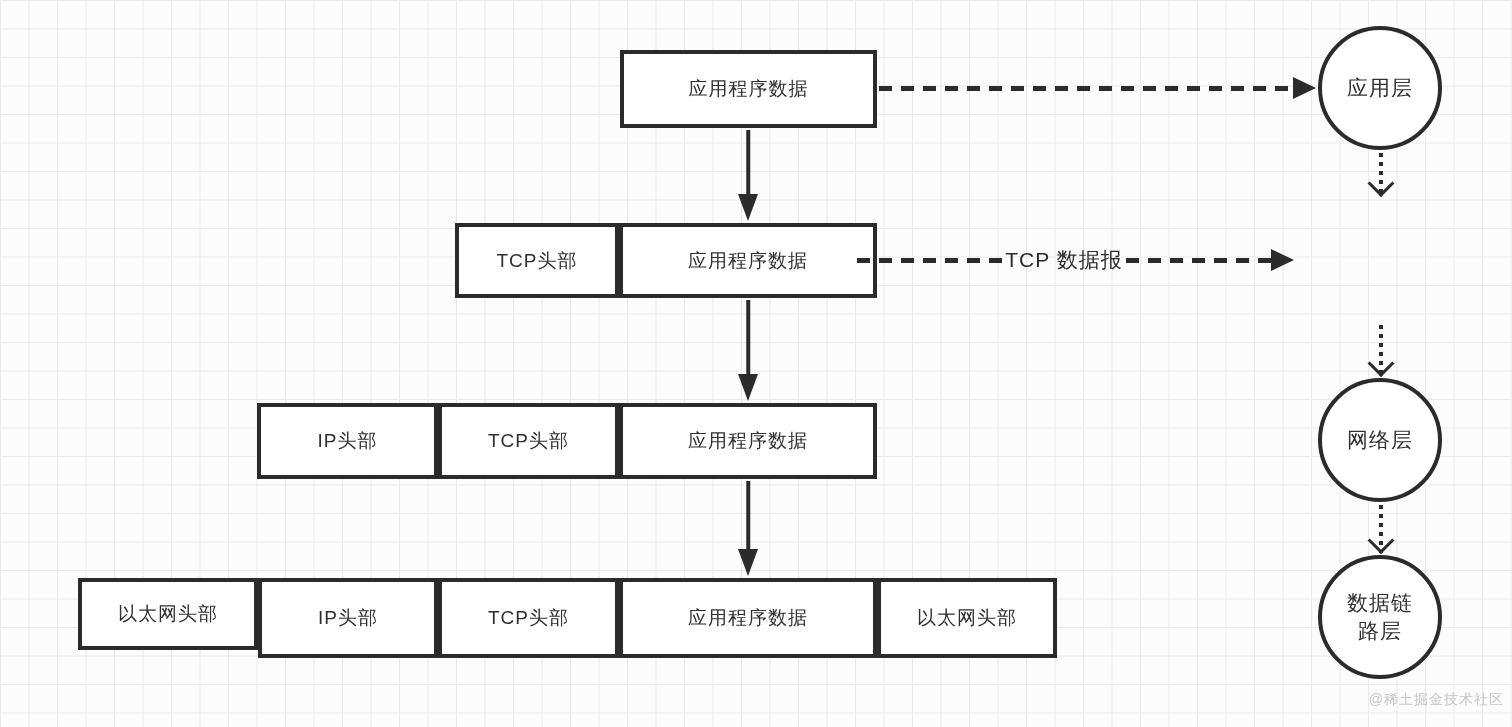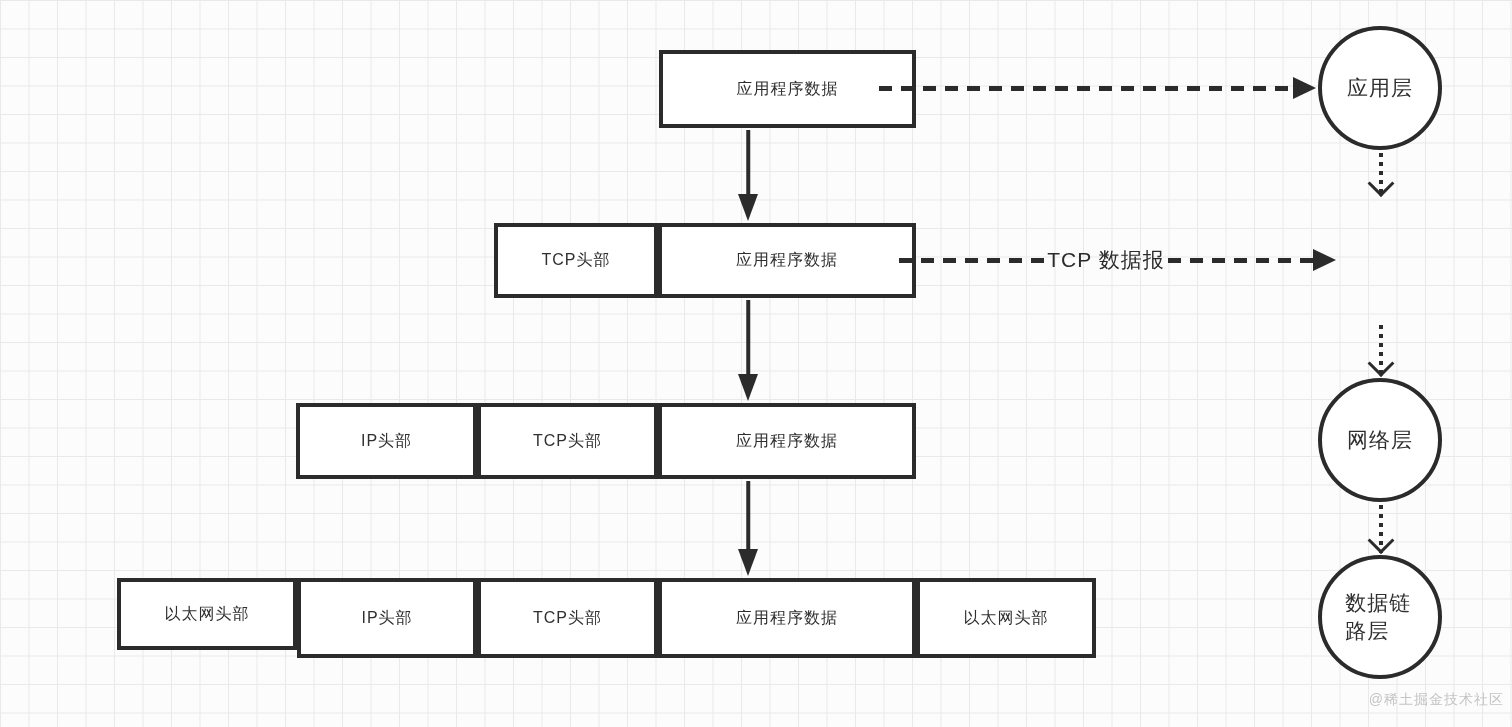--- a/index.html
+++ b/index.html
@@ -27,10 +27,9 @@
     display: flex;
     align-items: center;
     justify-content: center;
-    font-size: 16px;
+    font-size: 19px;
     letter-spacing: 1px;
     white-space: nowrap;
-    margin-left: 39px;
   }
   
   .circle {

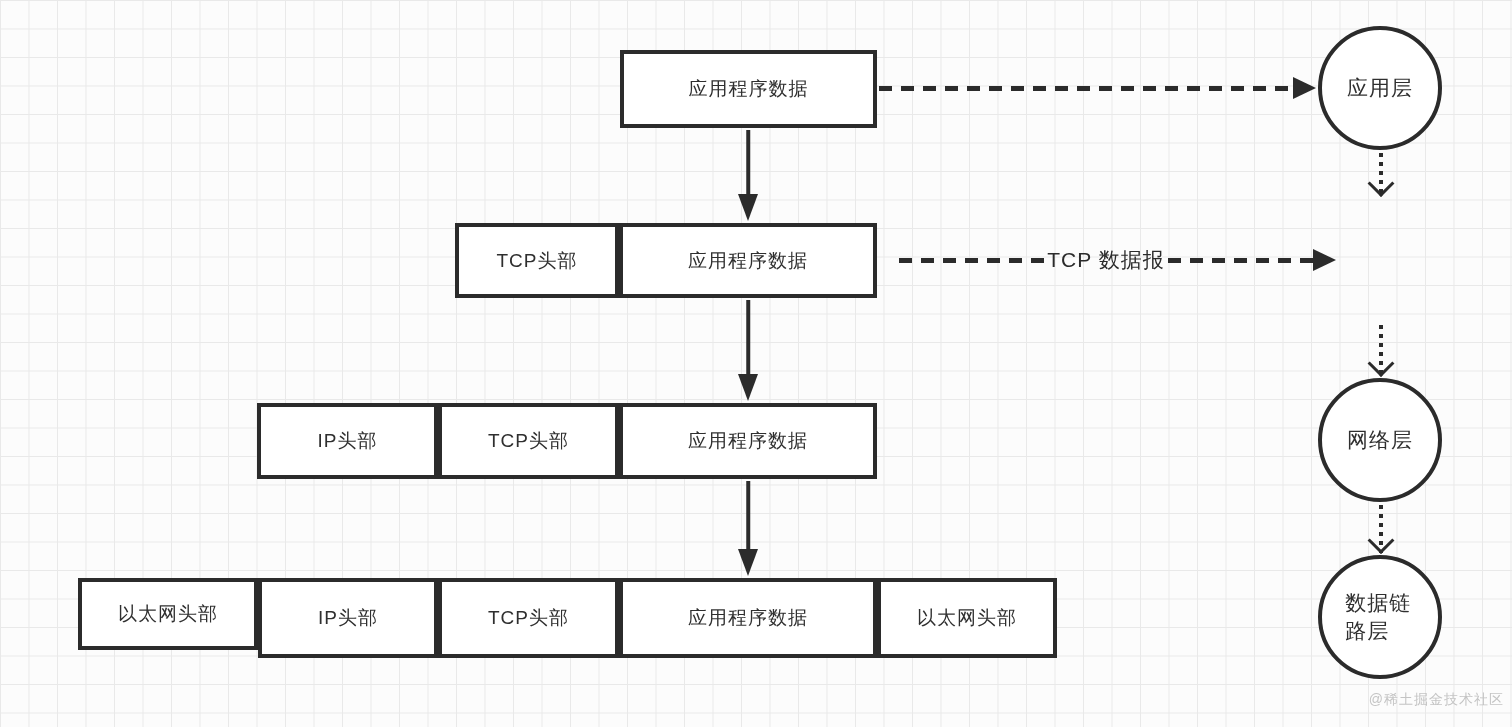--- a/index.html
+++ b/index.html
@@ -45,7 +45,7 @@
     justify-content: center;
     font-size: 21px;
     letter-spacing: 1px;
-    text-align: left;
+    text-align: center;
   }
   .circle .lbl { line-height: 1.35; }
   .circle .lbl.wrap { width: 3.3em; white-space: normal; word-break: break-all; }

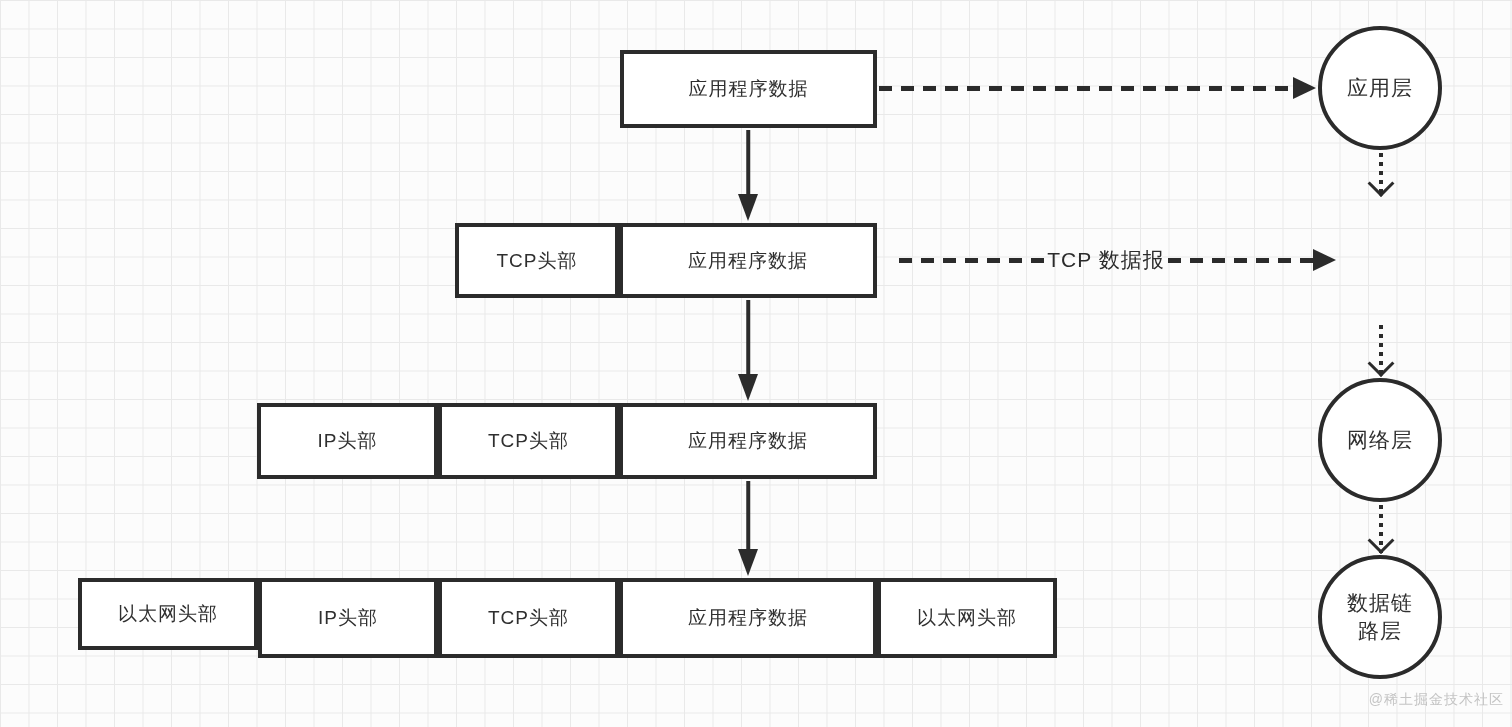--- a/index.html
+++ b/index.html
@@ -145,7 +145,7 @@
     <div class="ahead"></div>
   </div>
 
-  <div class="harrow" style="left:899px; top:247px; width:437px">
+  <div class="harrow" style="left:857px; top:247px; width:437px">
     <div class="dash"></div>
     <div class="edge-label">TCP 数据报</div>
     <div class="dash"></div>

